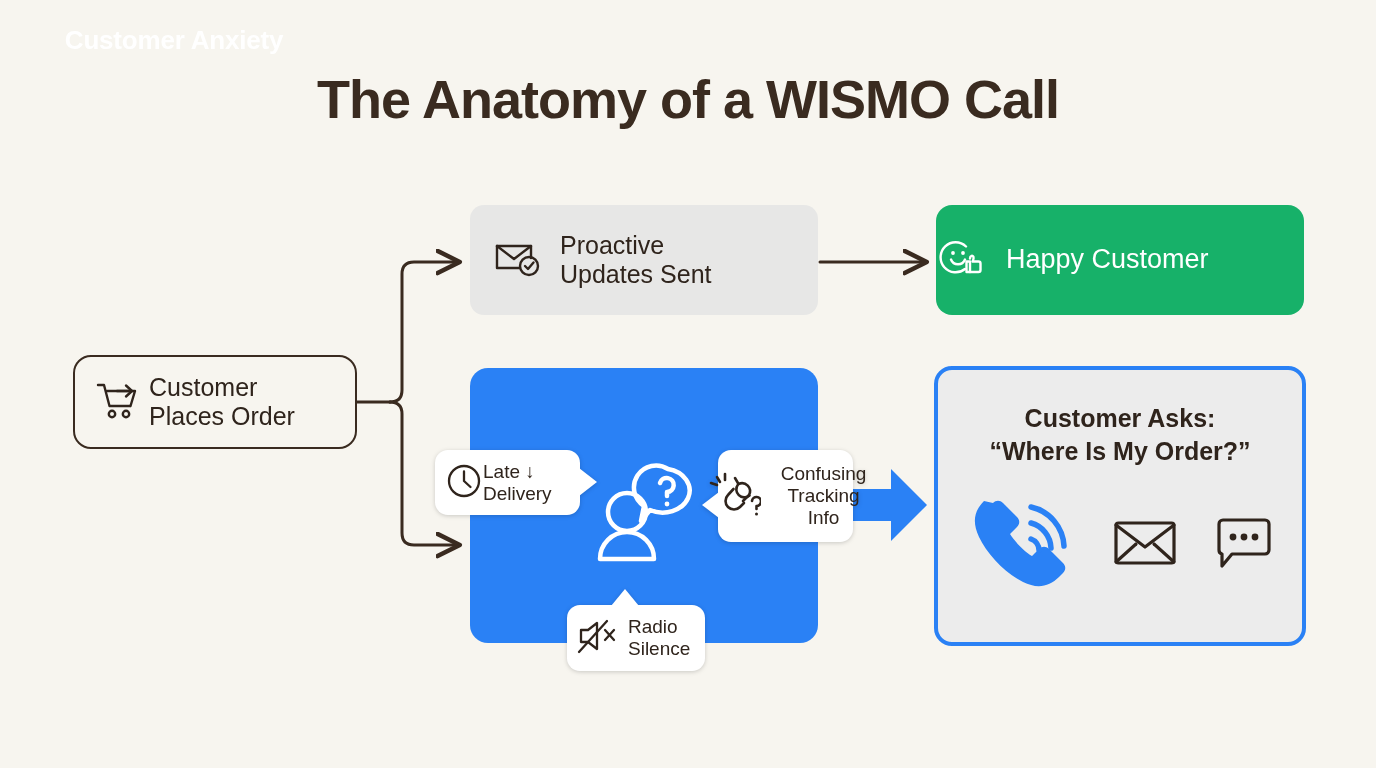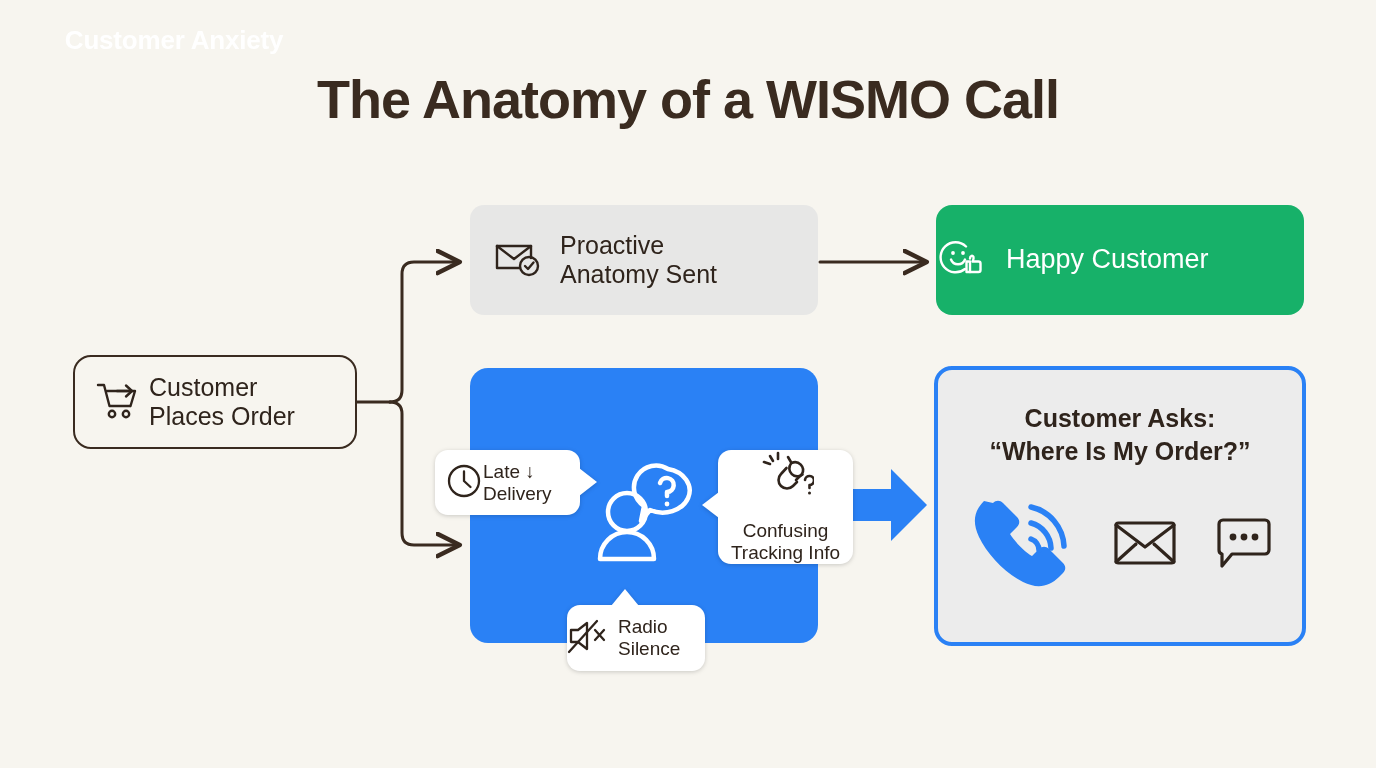--- a/index.html
+++ b/index.html
@@ -197,7 +197,7 @@
       </svg>
     </span>
     <span class="label">Proactive
-Anatomy Sent</span>
+Updates Sent</span>
   </div>
 
   <div class="abs node" id="node-happy">

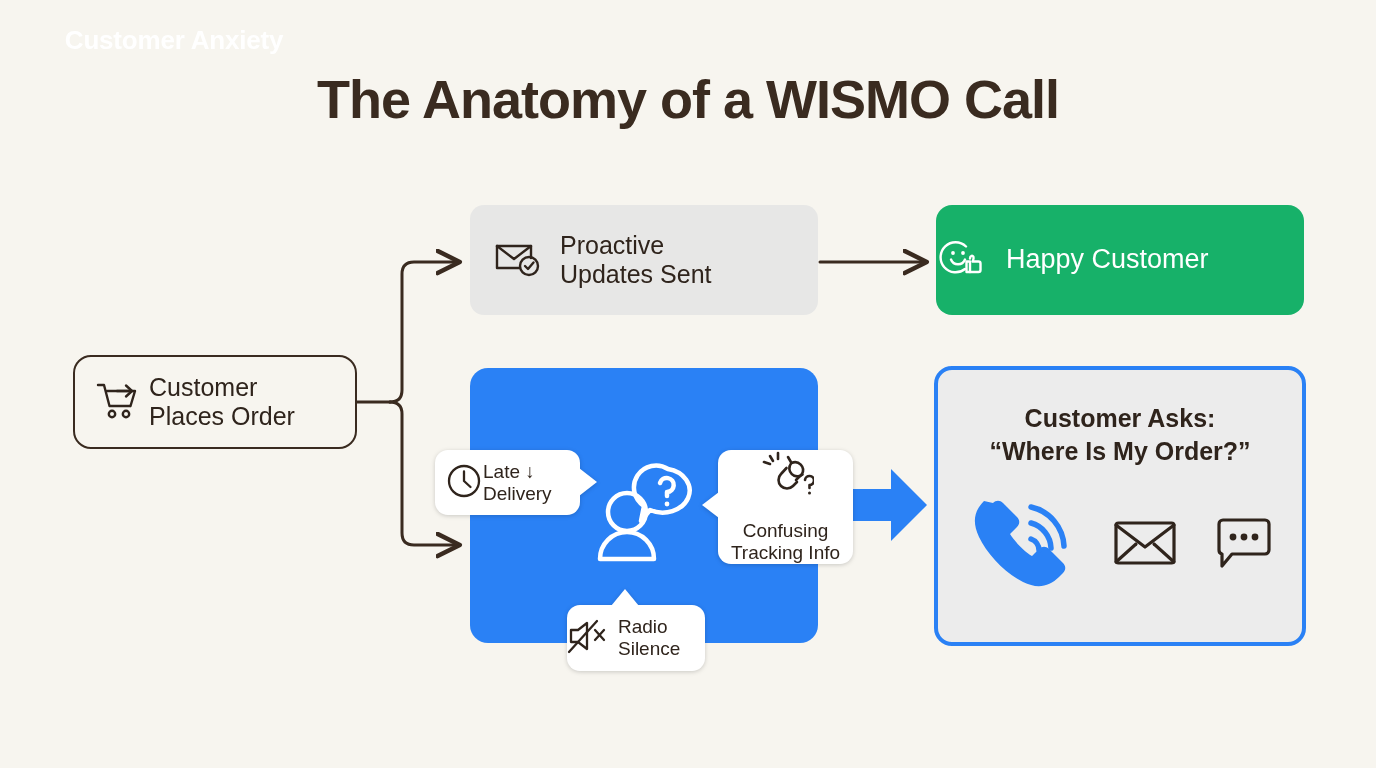--- a/index.html
+++ b/index.html
@@ -103,8 +103,8 @@
   }
 
   #callout-tracking{
-    left:718px;top:450px;width:135px;height:114px;
-    flex-direction:column;justify-content:center;gap:20px;
+    left:718px;top:450px;width:135px;height:92px;
+    flex-direction:row;justify-content:center;gap:20px;
     text-align:center;
   }
   #callout-tracking .tail{

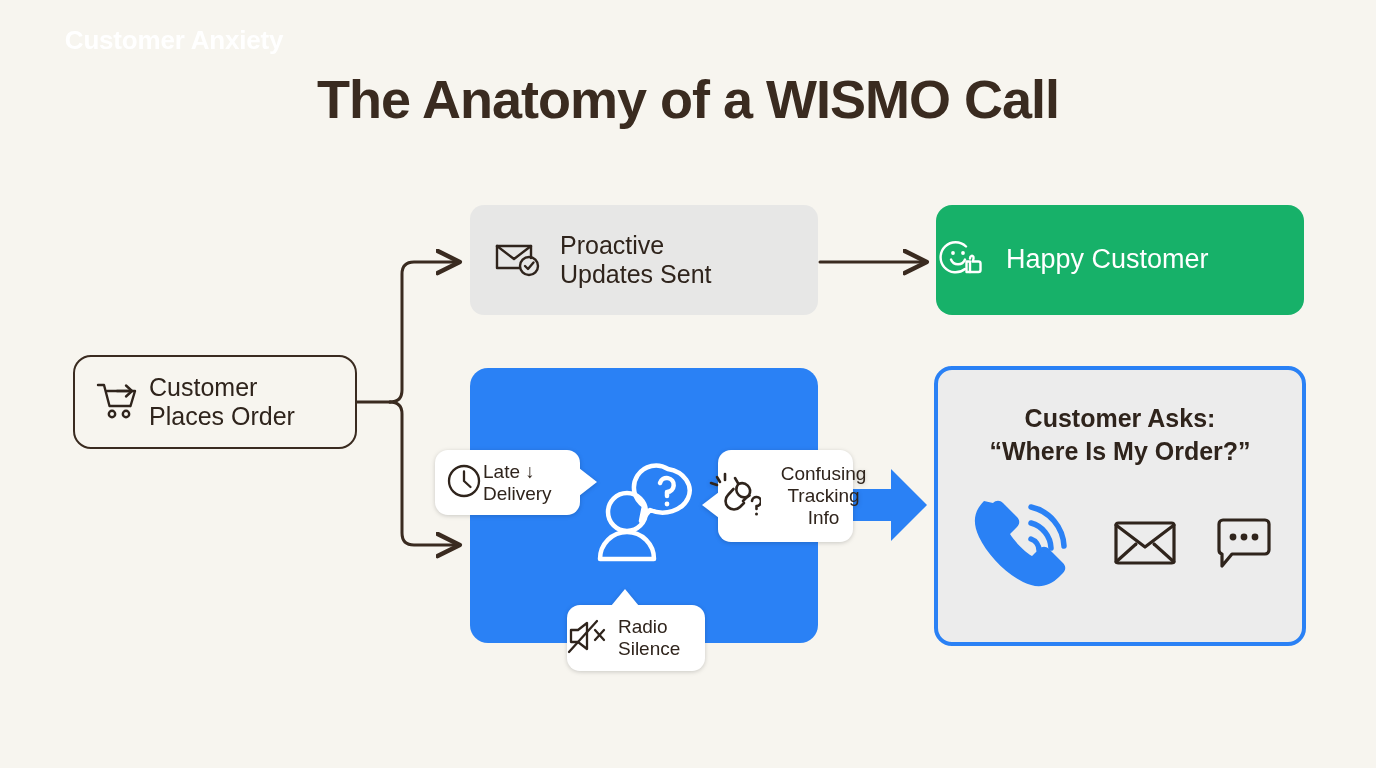--- a/index.html
+++ b/index.html
@@ -116,7 +116,7 @@
 
   #callout-radio{
     left:567px;top:605px;width:138px;height:66px;
-    gap:9px;
+    padding-left:10px;gap:9px;
   }
   #callout-radio .tail{
     left:44px;top:-16px;

